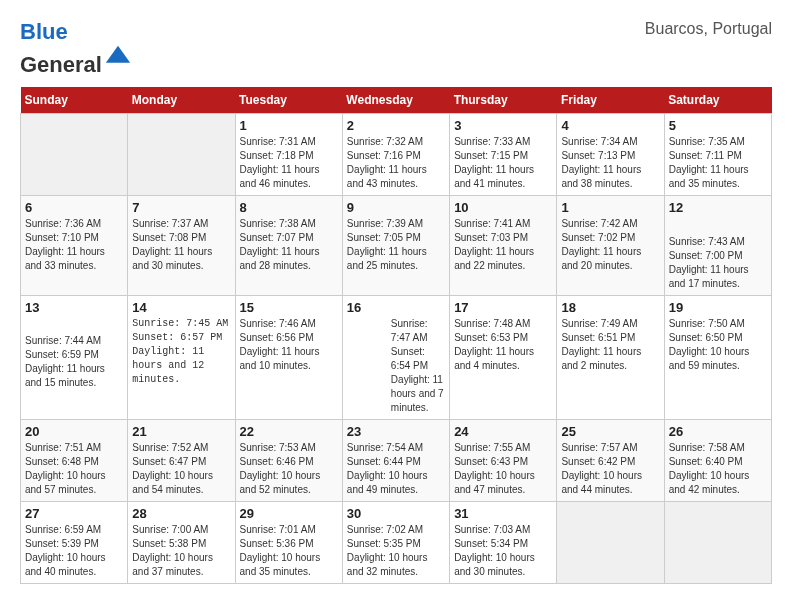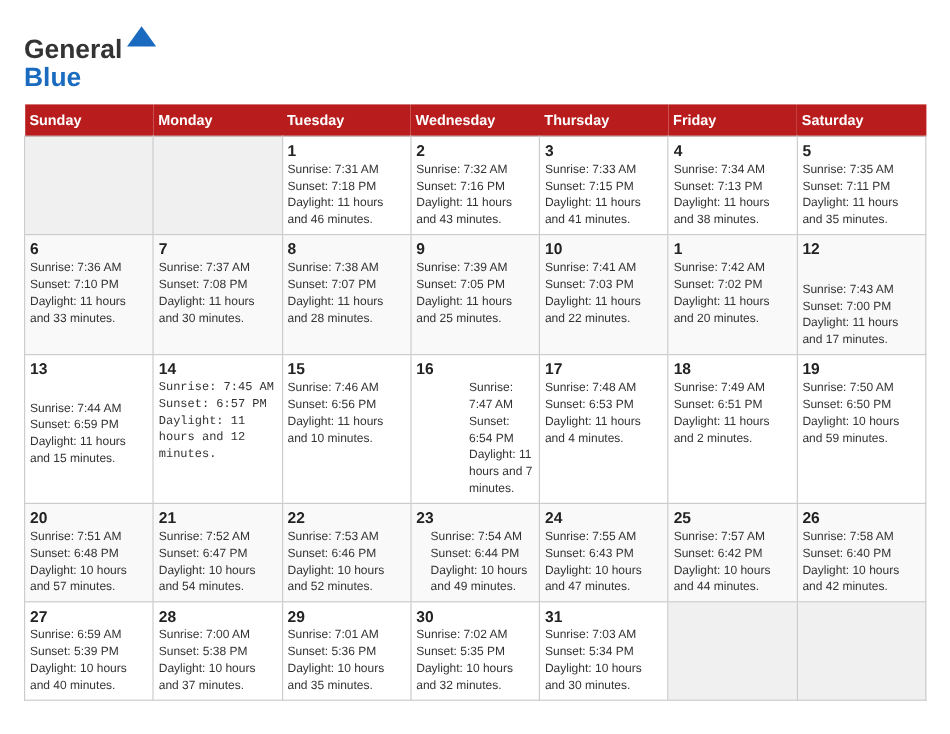--- a/index.html
+++ b/index.html
@@ -102,6 +102,7 @@
     </div>
   </div>
   <div class="title-section">
+    <div class="location">Buarcos, Portugal</div>
   </div>
 </div>
 

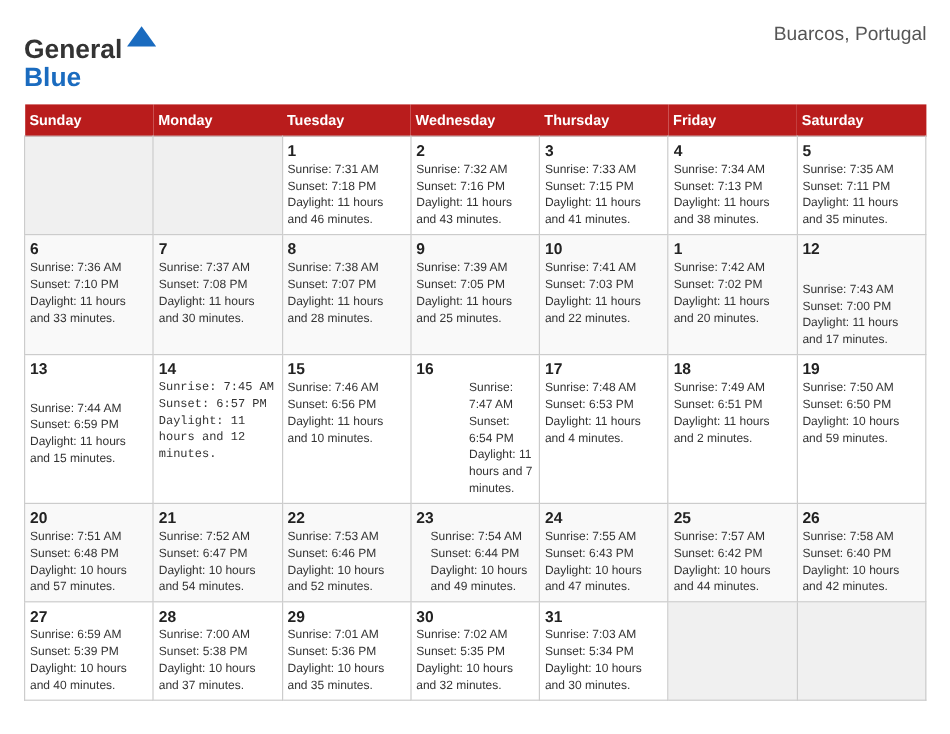--- a/index.html
+++ b/index.html
@@ -92,12 +92,12 @@
   <div class="logo">
     <div>
       <div class="logo-text">
+        <span class="logo-blue">Blue</span>
+      </div>
+      <div class="logo-text">
         <span class="logo-general">General</span><svg class="logo-icon" viewBox="0 0 30 30">
             <polygon points="15,2 28,20 2,20" fill="#1a6bbf"></polygon>
           </svg>
-      </div>
-      <div class="logo-text">
-        <span class="logo-blue">Blue</span>
       </div>
     </div>
   </div>

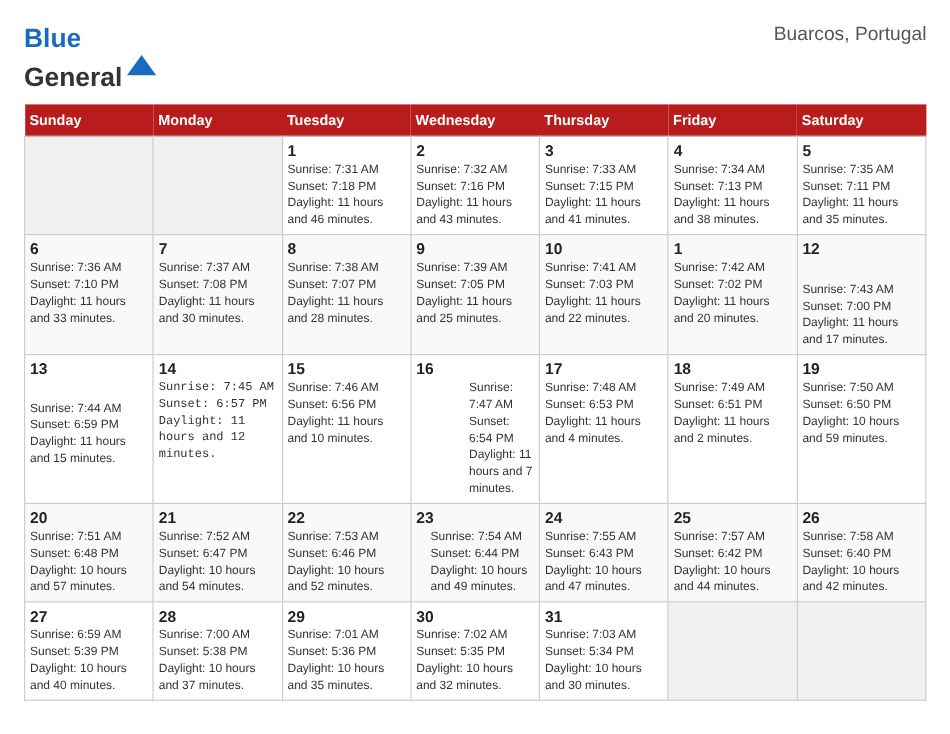--- a/index.html
+++ b/index.html
@@ -262,7 +262,7 @@
         </td>
         <td>
           <div class="day-num">23</div>
-          <div class="day-info" style="white-space: pre-line; margin-left: 12px;">Sunrise: 7:54 AM
+          <div class="day-info" style="white-space: pre-line;">Sunrise: 7:54 AM
 Sunset: 6:44 PM
 Daylight: 10 hours and 49 minutes.</div>
         </td>

